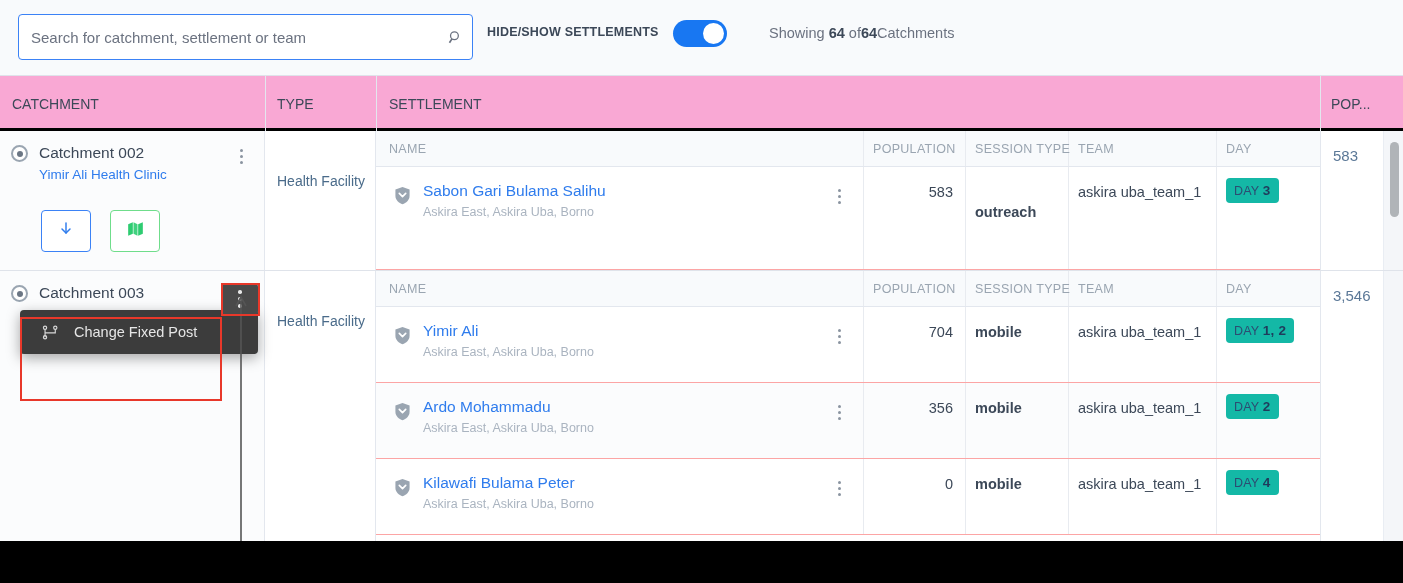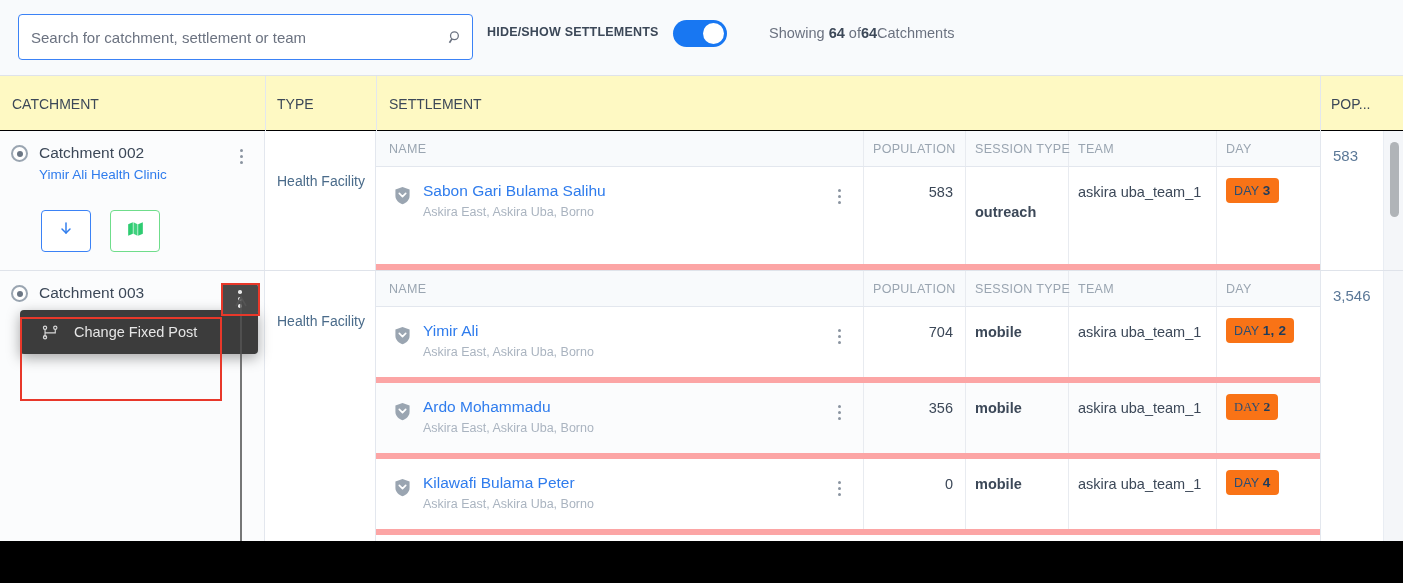--- a/index.html
+++ b/index.html
@@ -62,7 +62,7 @@
   
   .thead {
     position: absolute; left: 0; top: 76px; width: 1403px; height: 55px;
-    background: #fef9c3; border-bottom: 1px solid #000000;
+    background: #f9a8d4; border-bottom: 3px solid #000000;
   }
   .thead .cell {
     position: absolute; top: 0; height: 55px;

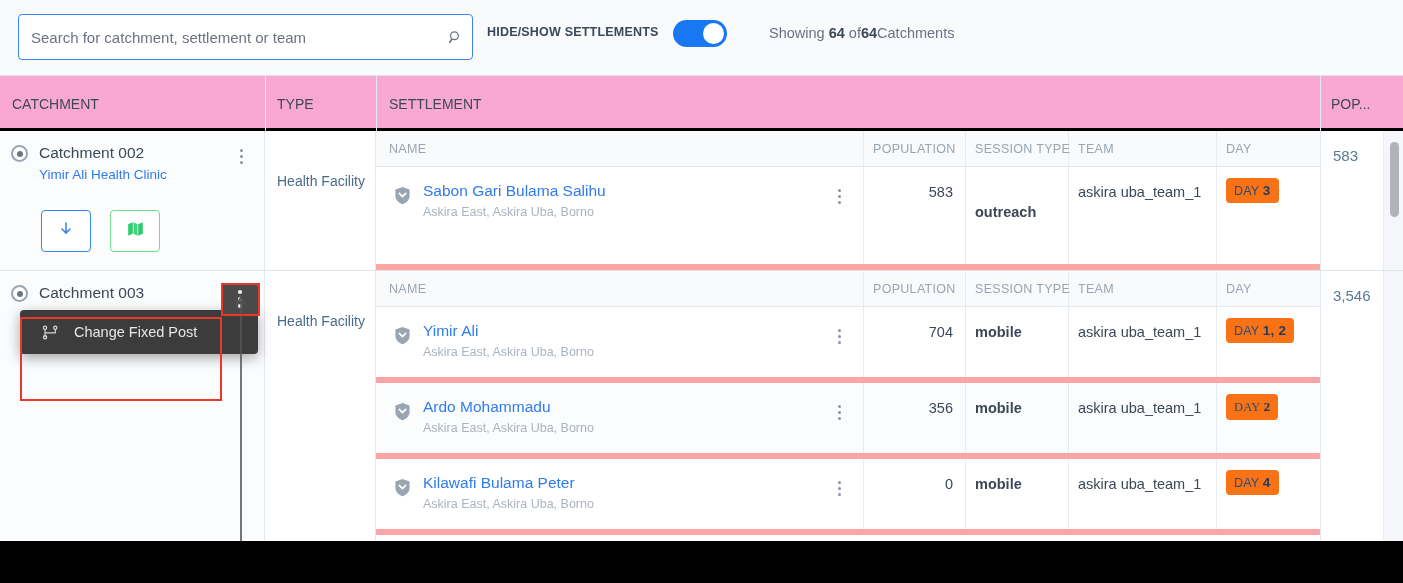--- a/index.html
+++ b/index.html
@@ -151,7 +151,7 @@
     position: absolute; top: 0; height: 36px; display: flex; align-items: center;
     font-size: 12.5px; color: #9aa5b1; letter-spacing: .3px;
   }
-  .sub-row { position: relative; width: 100%; border-bottom: 6px solid #fca5a5; }
+  .sub-row { position: relative; width: 100%; border-bottom: 1px solid #fca5a5; }
   .sv { position: absolute; top: 0; width: 1px; height: 100%; background: #e8ebf0; }
 
   .shield {

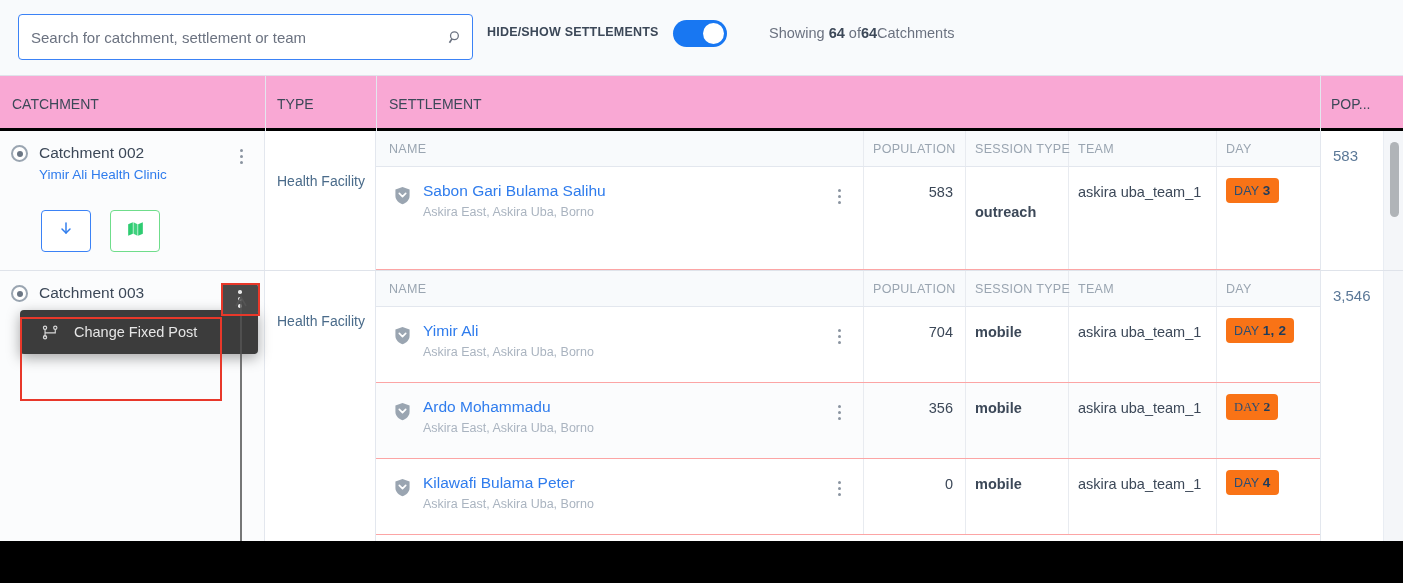--- a/index.html
+++ b/index.html
@@ -173,7 +173,7 @@
   .s-team { position: absolute; top: 17px; font-size: 14.5px; color: #3c4858; }
   .day-badge {
     position: absolute; top: 11px;
-    background: #f97316; color: #2c4d72; border-radius: 4px;
+    background: #14b8a6; color: #2c4d72; border-radius: 4px;
     padding: 5px 8px; font-size: 12.5px; letter-spacing: .2px; text-align: right;
   }
   .day-badge b { font-size: 13.5px; color: #1f3c5c; }

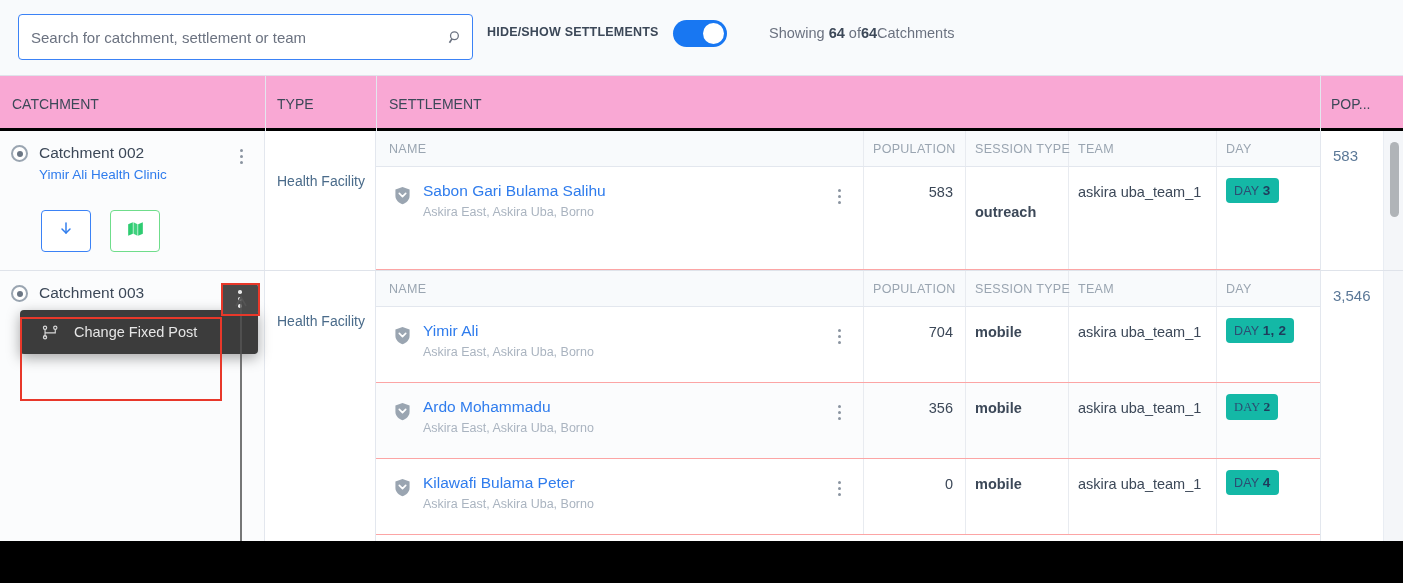--- a/index.html
+++ b/index.html
@@ -430,7 +430,7 @@
           <div class="s-pop" style="left:497px;width:80px;justify-content:flex-end;display:flex;">356</div>
           <div class="s-sess" style="left:599px;">mobile</div>
           <div class="s-team" style="left:702px;">askira uba_team_1</div>
-          <div class="day-badge" style="left:850px;font-family:Liberation Serif, serif;">
+          <div class="day-badge" style="left:850px;">
             <span>DAY</span>
             <b>2</b>
           </div>

